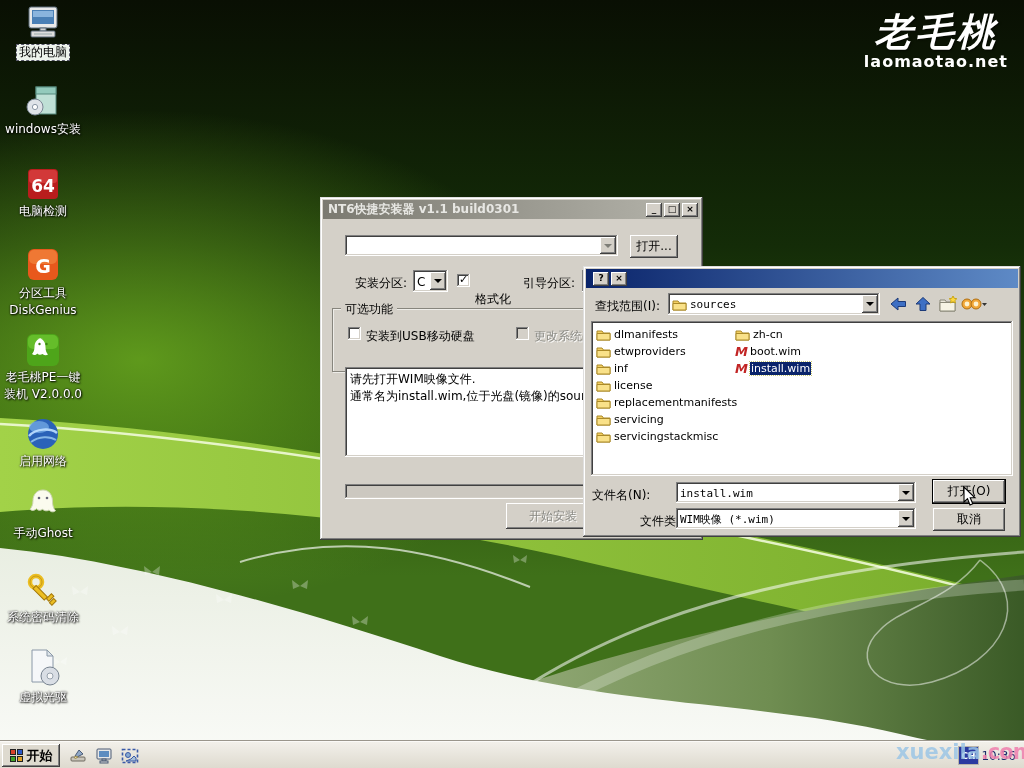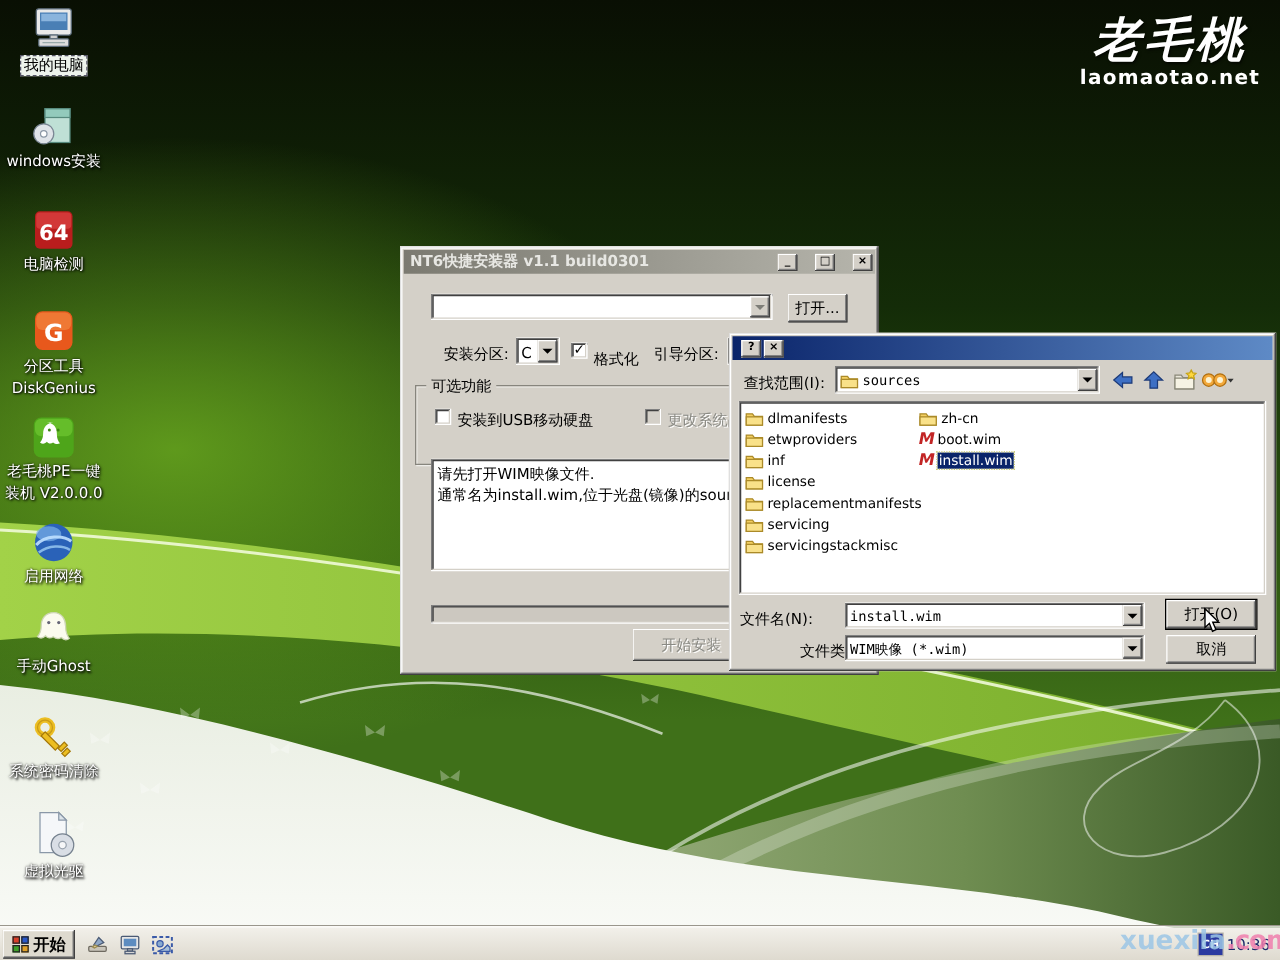--- a/index.html
+++ b/index.html
@@ -22,7 +22,7 @@
   .win { position:absolute; background:#d4d0c8;
          box-shadow: inset -1px -1px #404040, inset 1px 1px #dfdfdf, inset -2px -2px #808080, inset 2px 2px #fff; }
   .titlebar { position:absolute; left:3px; top:3px; right:3px; height:19px; display:flex; align-items:center; padding:0 2px 0 5px; }
-  .titlebar.inactive { background:linear-gradient(90deg,#7b7a71,#b6b5ac); color:#e7e7e3;gap:12px; }
+  .titlebar.inactive { background:linear-gradient(90deg,#7b7a71,#b6b5ac); color:#e7e7e3; }
   .titlebar.active { background:linear-gradient(90deg,#0a246a,#5e8ac6); color:#fff; }
   .titletext { font-weight:bold; font-size:12px; flex:1; white-space:nowrap; overflow:hidden; }
   .tbtn { width:16px; height:14px; margin-left:2px; background:#d4d0c8; color:#000;

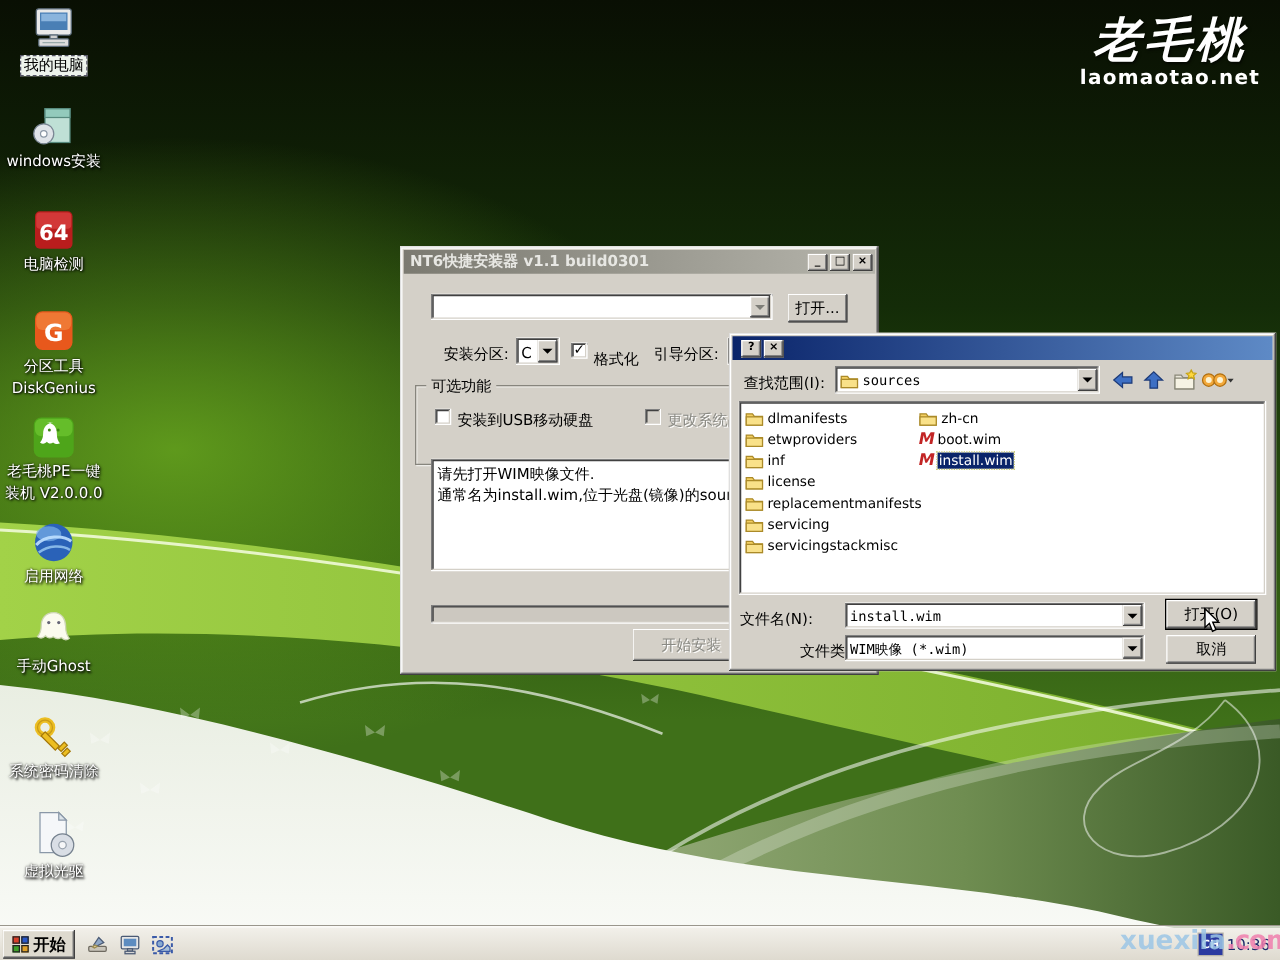--- a/index.html
+++ b/index.html
@@ -273,7 +273,7 @@
       </span>
   </div>
   <span class="checkbox" style="left:137px; top:77px;"><span>✓</span></span>
-  <span class="flabel" style="left:155px; top:82px;">格式化</span>
+  <span class="flabel" style="left:155px; top:94px;">格式化</span>
   <span class="flabel" style="left:203px; top:78px;">引导分区:</span>
   <div class="combo sunken" style="left:262px; top:73px; width:98px; height:22px;">
     <span class="cbtn">

